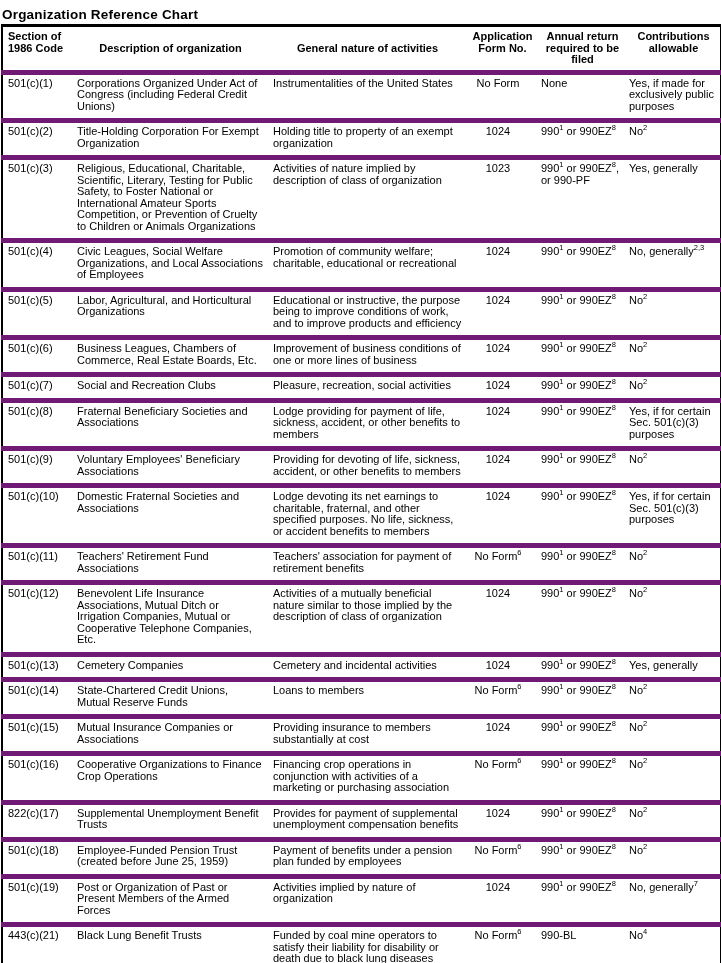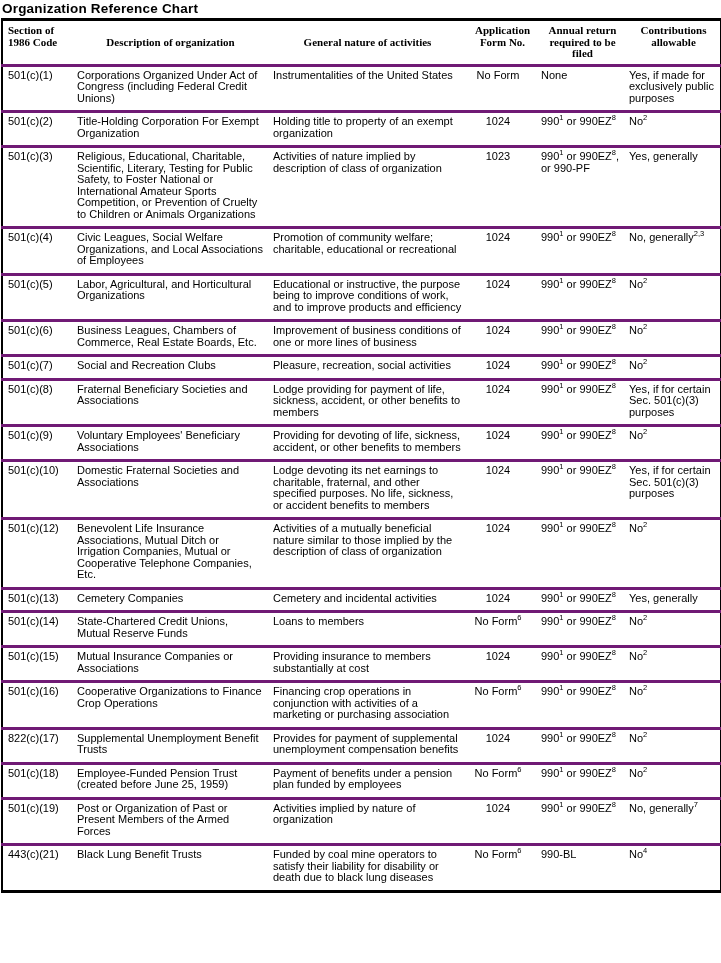--- a/index.html
+++ b/index.html
@@ -18,7 +18,7 @@
     font-weight: bold;
     font-size: 13.5px;
     line-height: 15px;
-    padding: 1px 0 2px 2px;
+    padding: 7px 0 2px 2px;
     letter-spacing: 0.2px;
   }
   table.ref-chart {

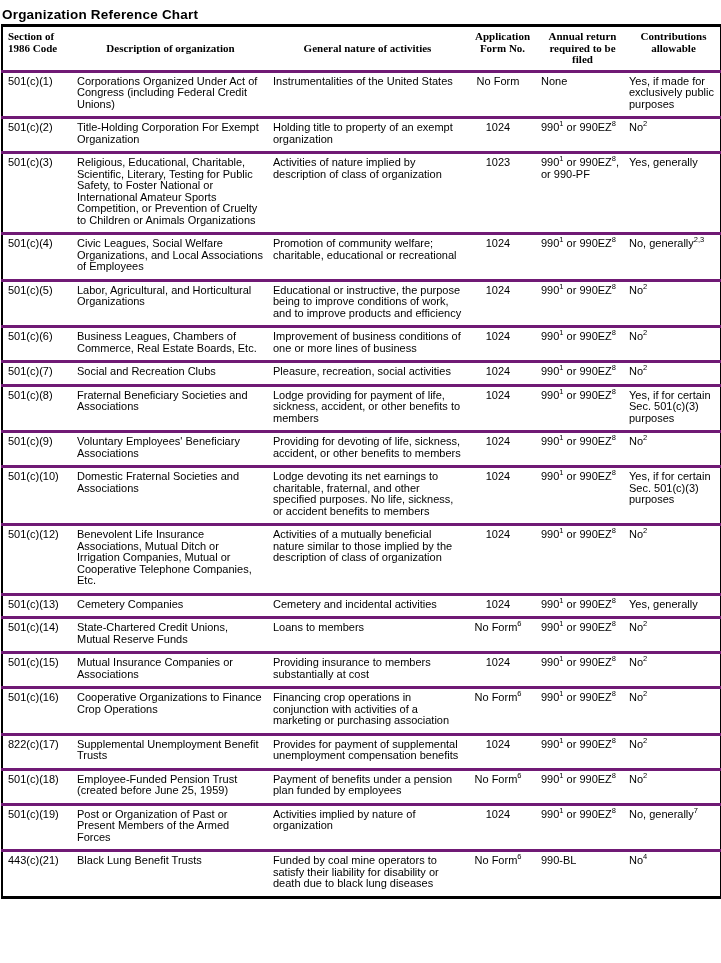--- a/index.html
+++ b/index.html
@@ -51,7 +51,6 @@
     white-space: pre-line;
     padding-top: 4px;
     padding-bottom: 4px;
-    font-family: Liberation Serif, serif;
   }
   
   col.w0 { width: 70px; }

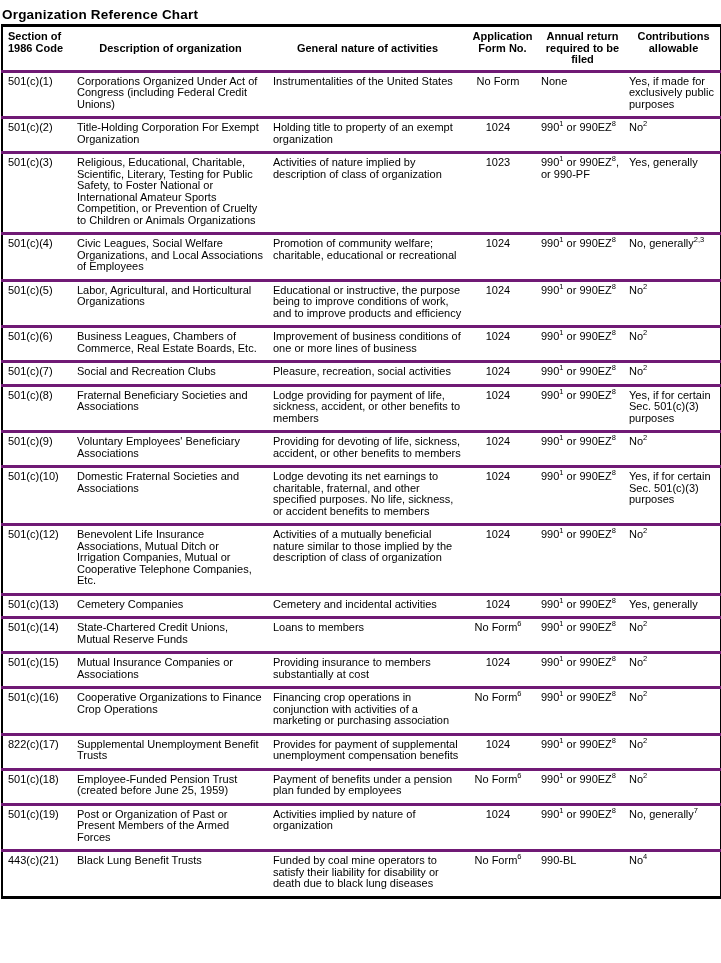--- a/index.html
+++ b/index.html
@@ -32,7 +32,7 @@
     border-bottom: 3px solid #000;
   }
   table.ref-chart tr {
-    border-top: 3px solid #701a75;
+    border-top: 5px solid #701a75;
   }
   table.ref-chart thead tr {
     border-top: none;

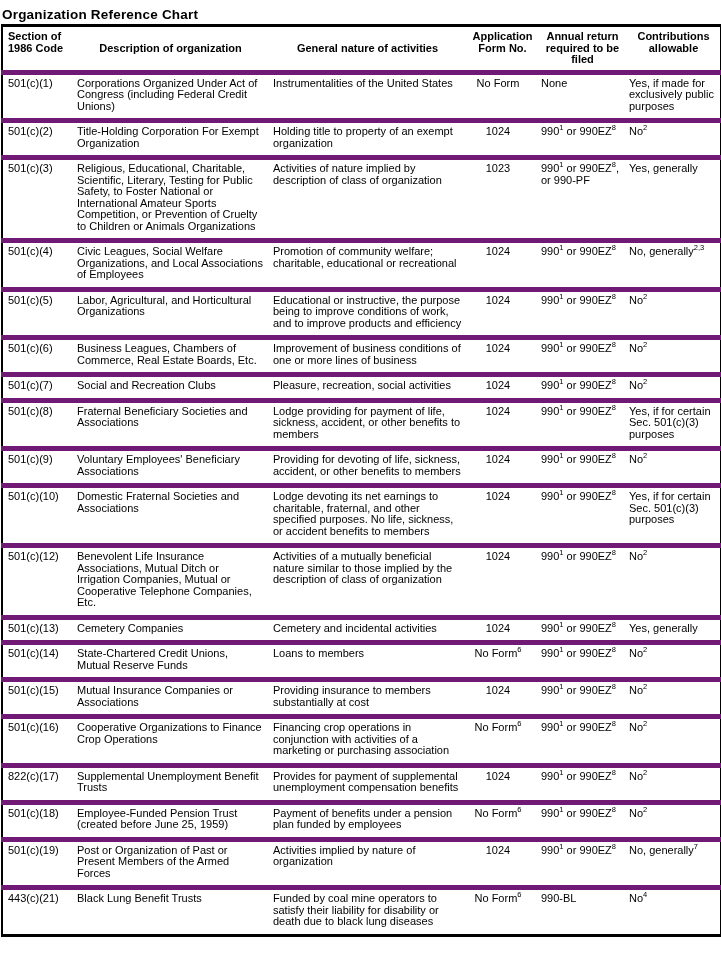--- a/index.html
+++ b/index.html
@@ -185,6 +185,14 @@
         <td class="c5">Yes, if for certain Sec. 501(c)(3) purposes</td>
       </tr>
       <tr>
+        <td class="c0">501(c)(11)</td>
+        <td class="c1">Teachers' Retirement Fund Associations</td>
+        <td class="c2">Teachers' association for payment of retirement benefits</td>
+        <td class="c3">No Form<sup>6</sup></td>
+        <td class="c4">990<sup>1</sup> or 990EZ<sup>8</sup></td>
+        <td class="c5">No<sup>2</sup></td>
+      </tr>
+      <tr>
         <td class="c0">501(c)(12)</td>
         <td class="c1">Benevolent Life Insurance Associations, Mutual Ditch or Irrigation Companies, Mutual or Cooperative Telephone Companies, Etc.</td>
         <td class="c2">Activities of a mutually beneficial nature similar to those implied by the description of class of organization</td>

